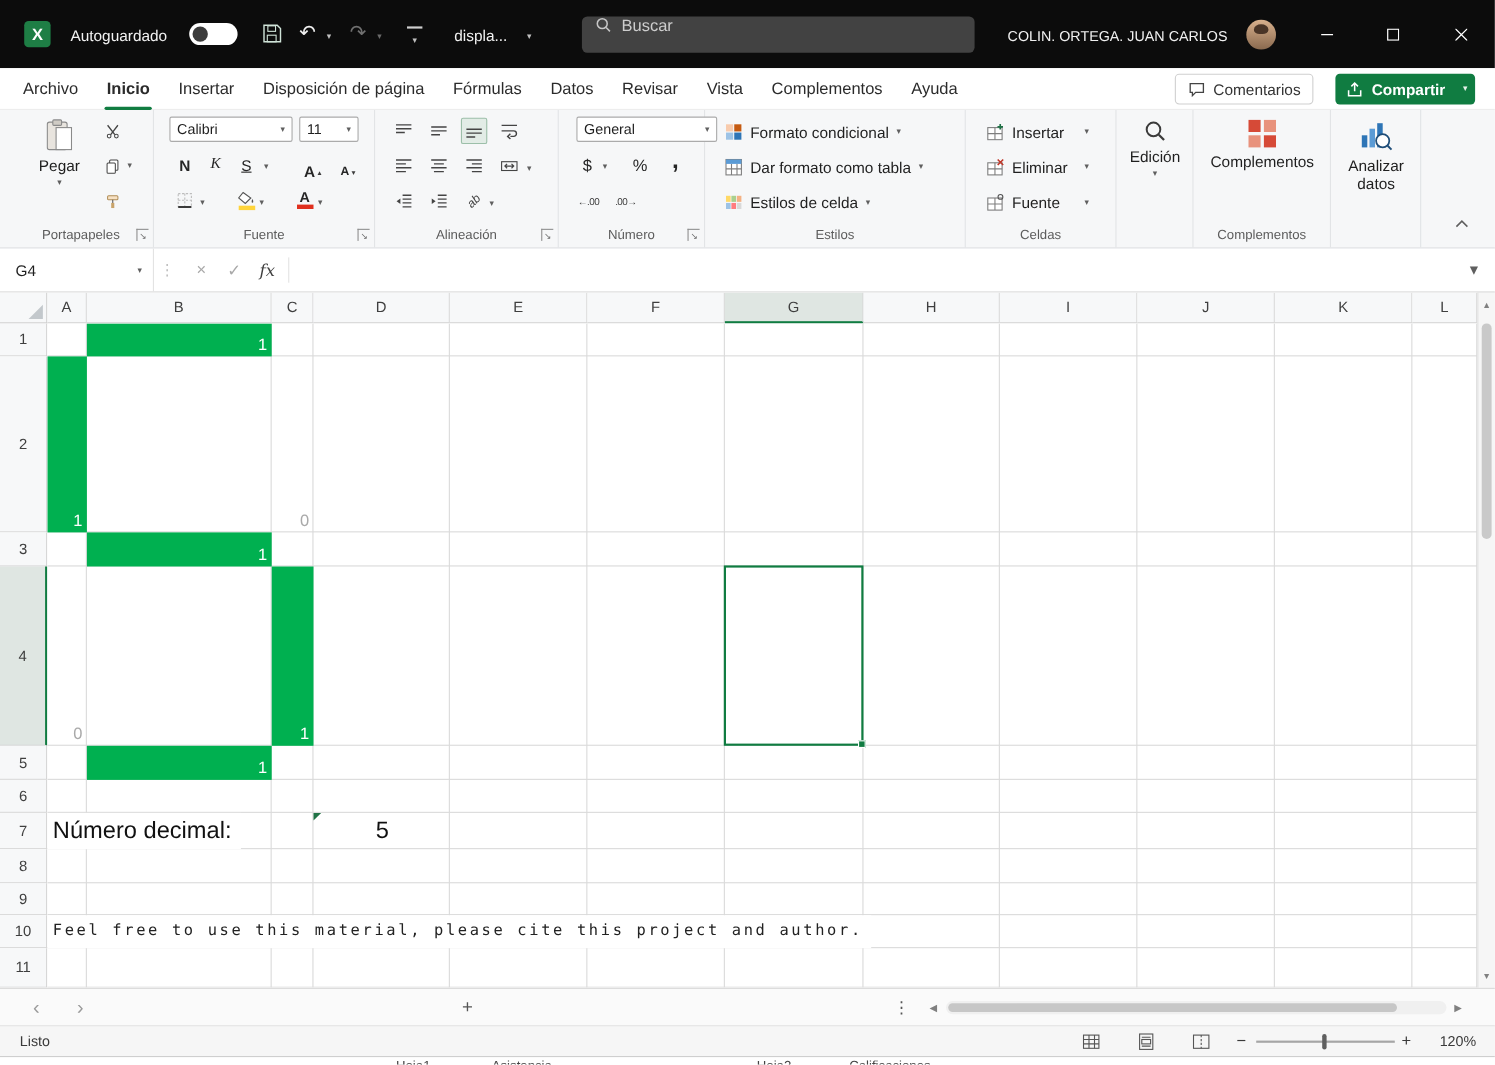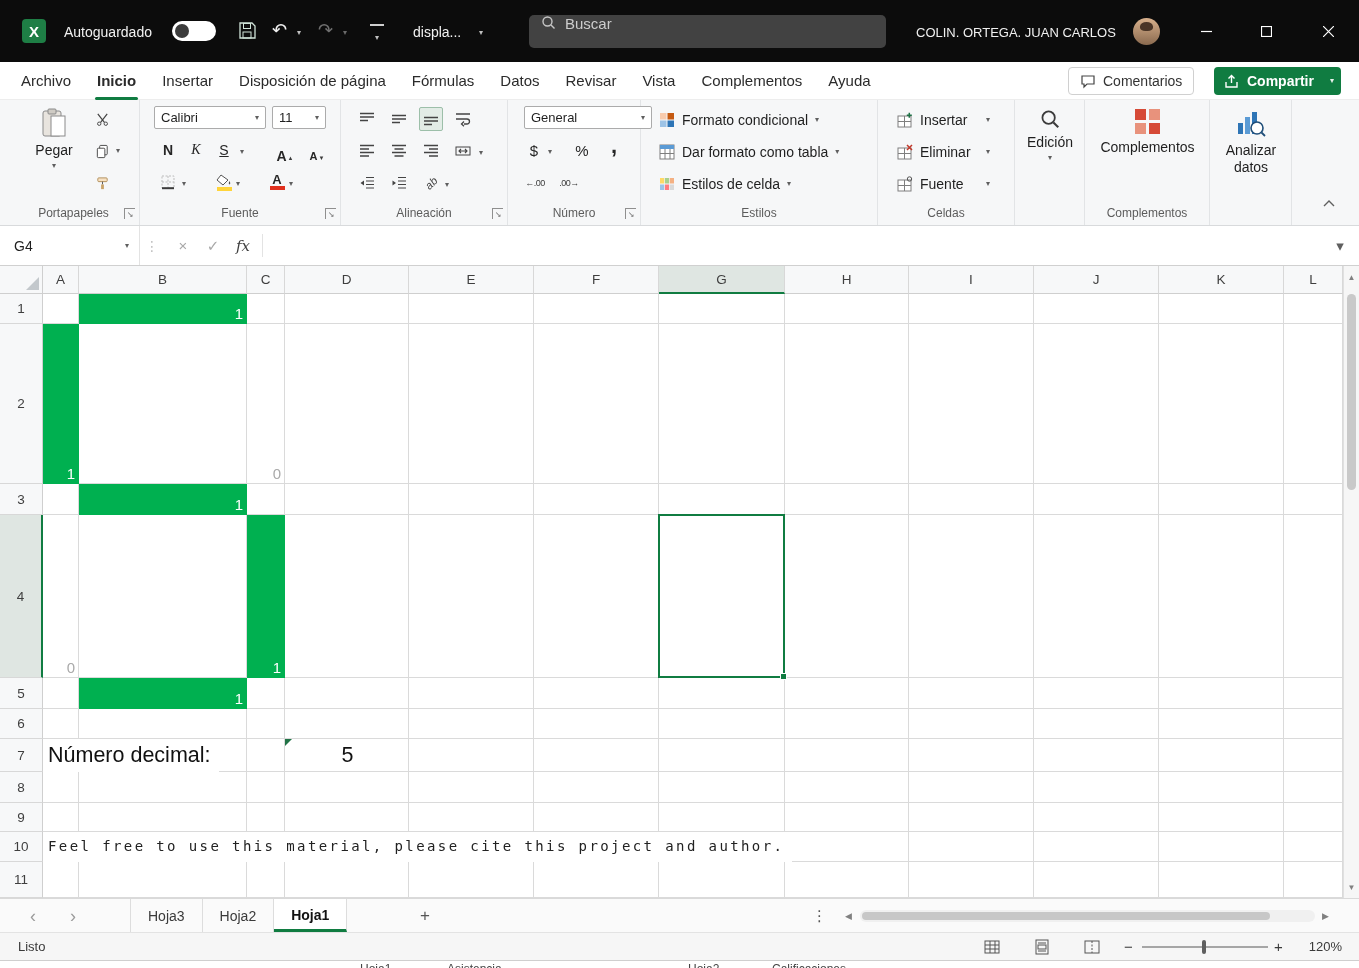--- a/index.html
+++ b/index.html
@@ -577,11 +577,6 @@
 <div class="abs tabbar">
   <span class="navarrow" style="left:30px">‹</span>
   <span class="navarrow" style="left:70px">›</span>
-  <div style="position:absolute;left:130px;top:0;height:33px;display:flex">
-      <div class="stab">Hoja3</div>
-      <div class="stab">Hoja2</div>
-      <div class="stab active">Hoja1</div>
-    </div>
   <span class="navarrow" style="left:420px;font-size:17px;color:#555">+</span>
   <span class="navarrow" style="left:812px;font-size:15px;color:#555">⋮</span>
   <span class="navarrow" style="left:845px;font-size:9px;color:#808080">◀</span>

